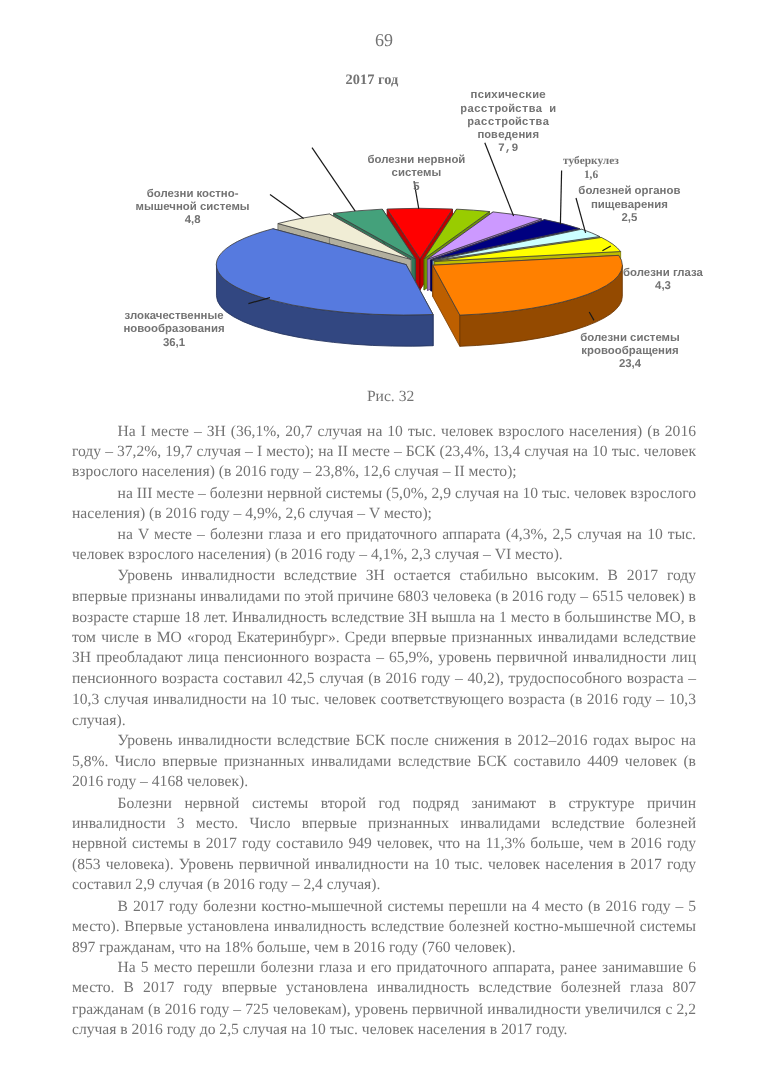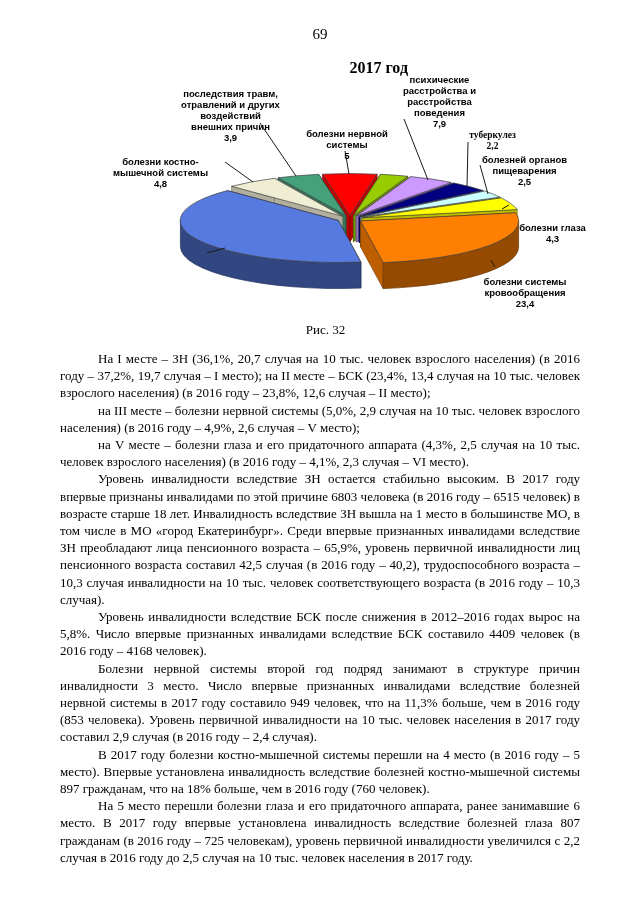--- a/index.html
+++ b/index.html
@@ -6,7 +6,7 @@
   .page{
     position:relative; width:640px; height:905px; margin:0 auto;
     background:#fff; overflow:hidden;
-    font-family:"Liberation Serif", serif; color:#000000;
+    font-family:"Liberation Serif", serif; color:#737373;
   }
   .page-number{ text-align:center; padding-top:26px; font-size:15px; }
   .chart-wrap{ position:relative; width:640px; height:265px; margin-top:4px; }

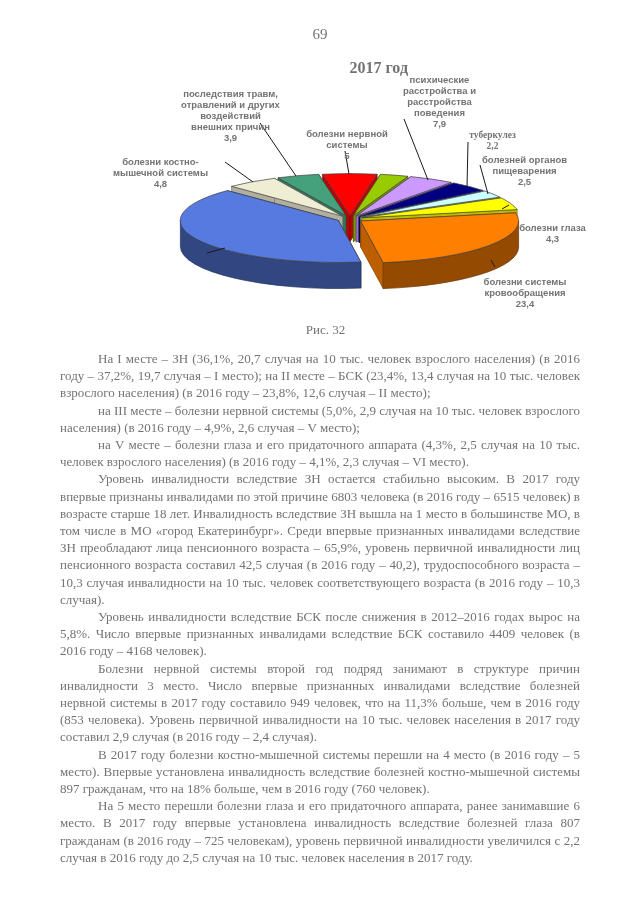--- a/index.html
+++ b/index.html
@@ -19,9 +19,9 @@
   }
   .chart-label .val{ display:block; }
   .chart-title{
-    position:absolute; text-align:right;
+    position:absolute; text-align:left;
     font-family:"Liberation Serif", serif;
-    font-weight:bold; font-size:16px;
+    font-weight:bold; font-size:12px;
   }
   .figure-caption{ text-align:center; font-size:13px; margin-top:10px;margin-left:11px; }
   .doc{ margin:12px 60px 0 60px; }

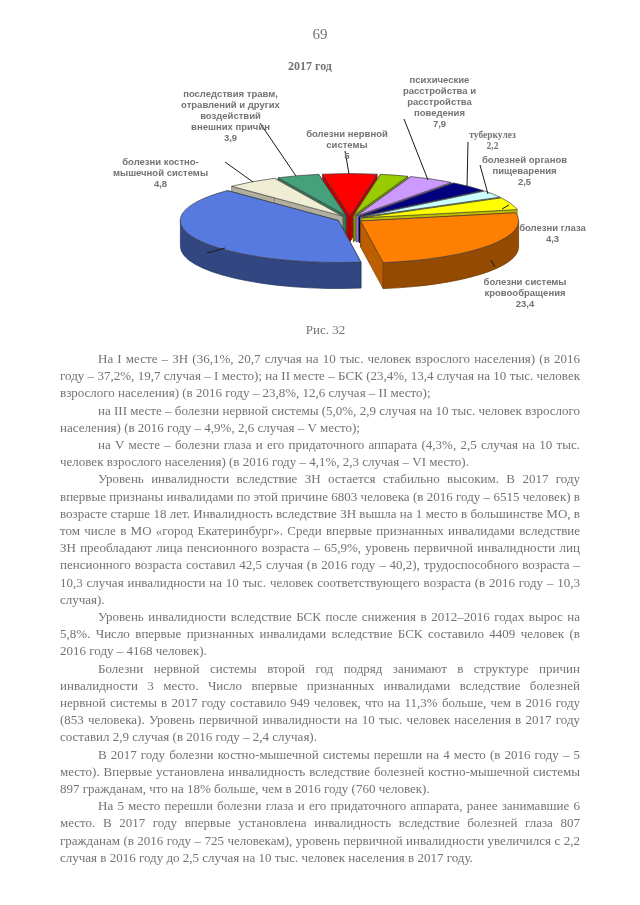--- a/index.html
+++ b/index.html
@@ -93,7 +93,7 @@
 системы</span>
       <span class="val">5</span>
     </div>
-    <div class="chart-label" style="left:387px;top:16px;width:105px;">
+    <div class="chart-label" style="left:371px;top:16px;width:105px;font-family:Liberation Mono, monospace;">
       <span>психические
 расстройства и
 расстройства

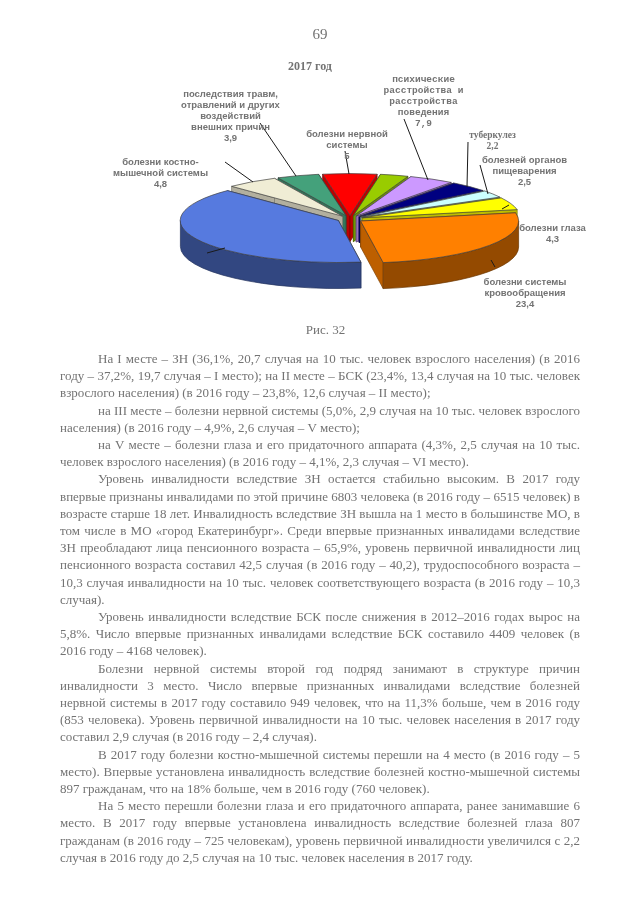--- a/index.html
+++ b/index.html
@@ -123,13 +123,6 @@
 мышечной системы</span>
       <span class="val">4,8</span>
     </div>
-    <div class="chart-label" style="left:168px;top:30px;width:125px;">
-      <span>последствия травм,
-отравлений и других
-воздействий
-внешних причин</span>
-      <span class="val">3,9</span>
-    </div>
   </div>
 
   <div class="figure-caption">Рис. 32</div>

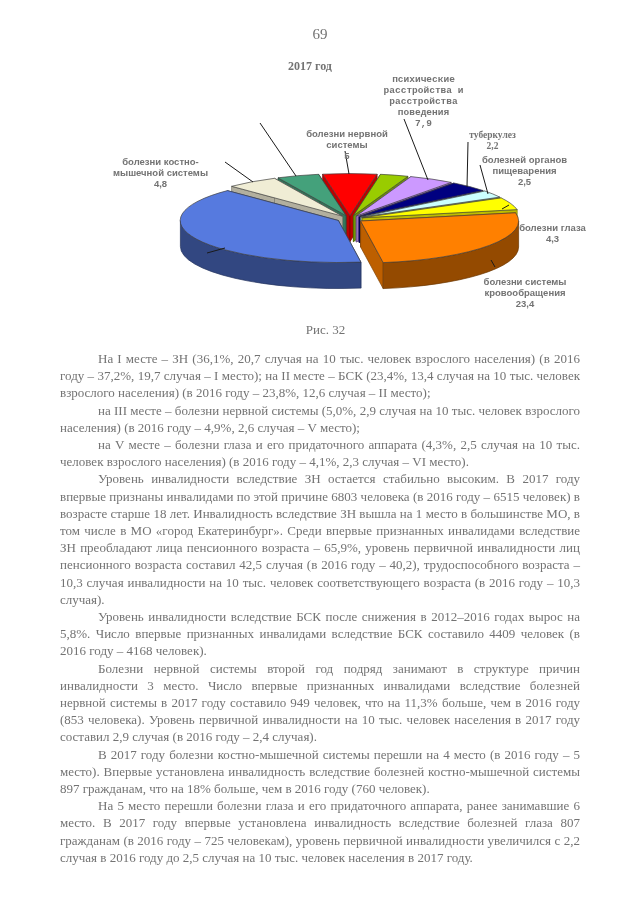--- a/index.html
+++ b/index.html
@@ -102,7 +102,7 @@
     </div>
     <div class="chart-label" style="left:450px;top:72px;width:85px;font-family:Liberation Serif, serif;">
       <span>туберкулез</span>
-      <span class="val">2,2</span>
+      <span class="val">1,6</span>
     </div>
     <div class="chart-label" style="left:462px;top:96px;width:125px;">
       <span>болезней органов

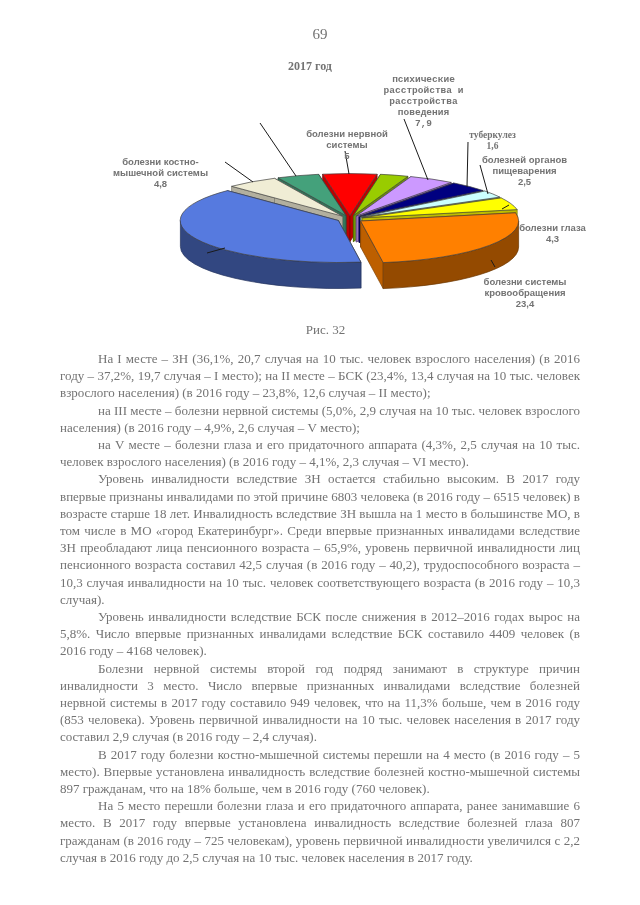--- a/index.html
+++ b/index.html
@@ -118,6 +118,11 @@
 кровообращения</span>
       <span class="val">23,4</span>
     </div>
+    <div class="chart-label" style="left:85px;top:200px;width:120px;">
+      <span>злокачественные
+новообразования</span>
+      <span class="val">36,1</span>
+    </div>
     <div class="chart-label" style="left:98px;top:98px;width:125px;">
       <span>болезни костно-
 мышечной системы</span>

